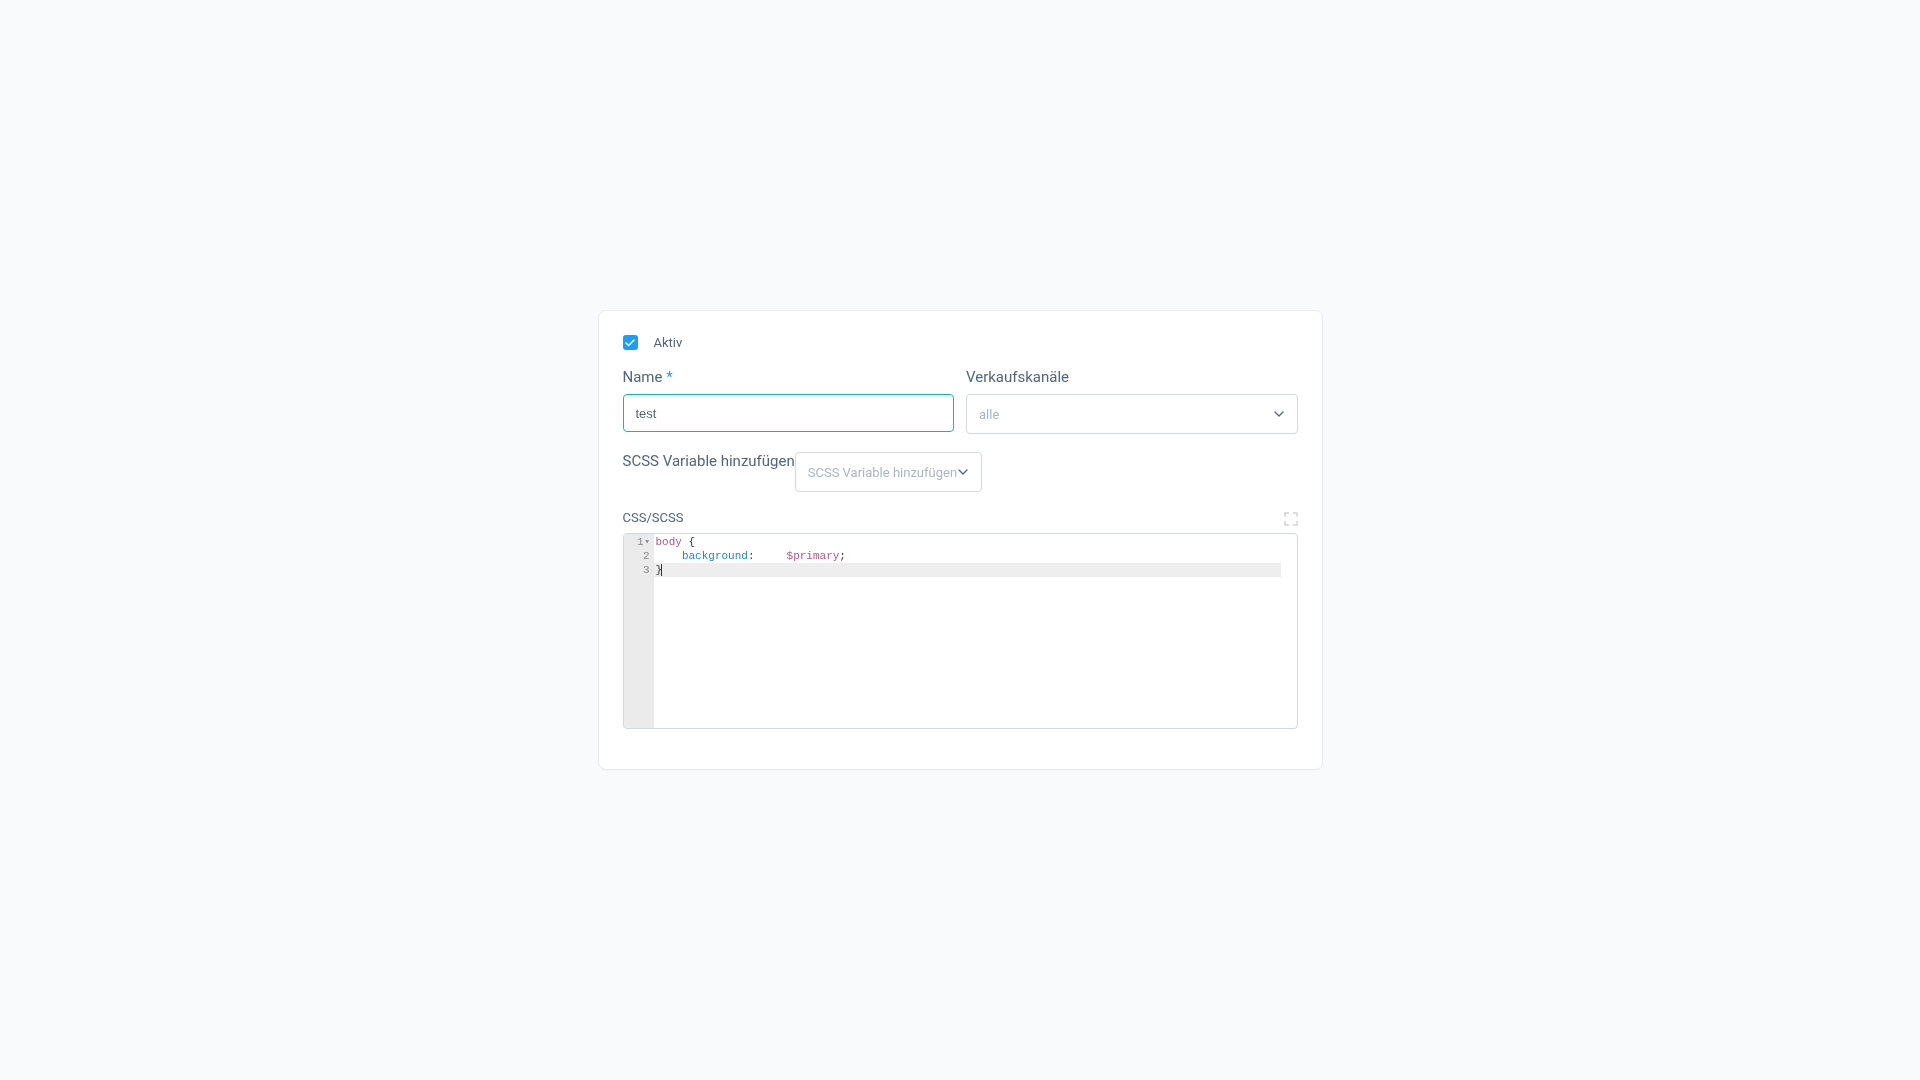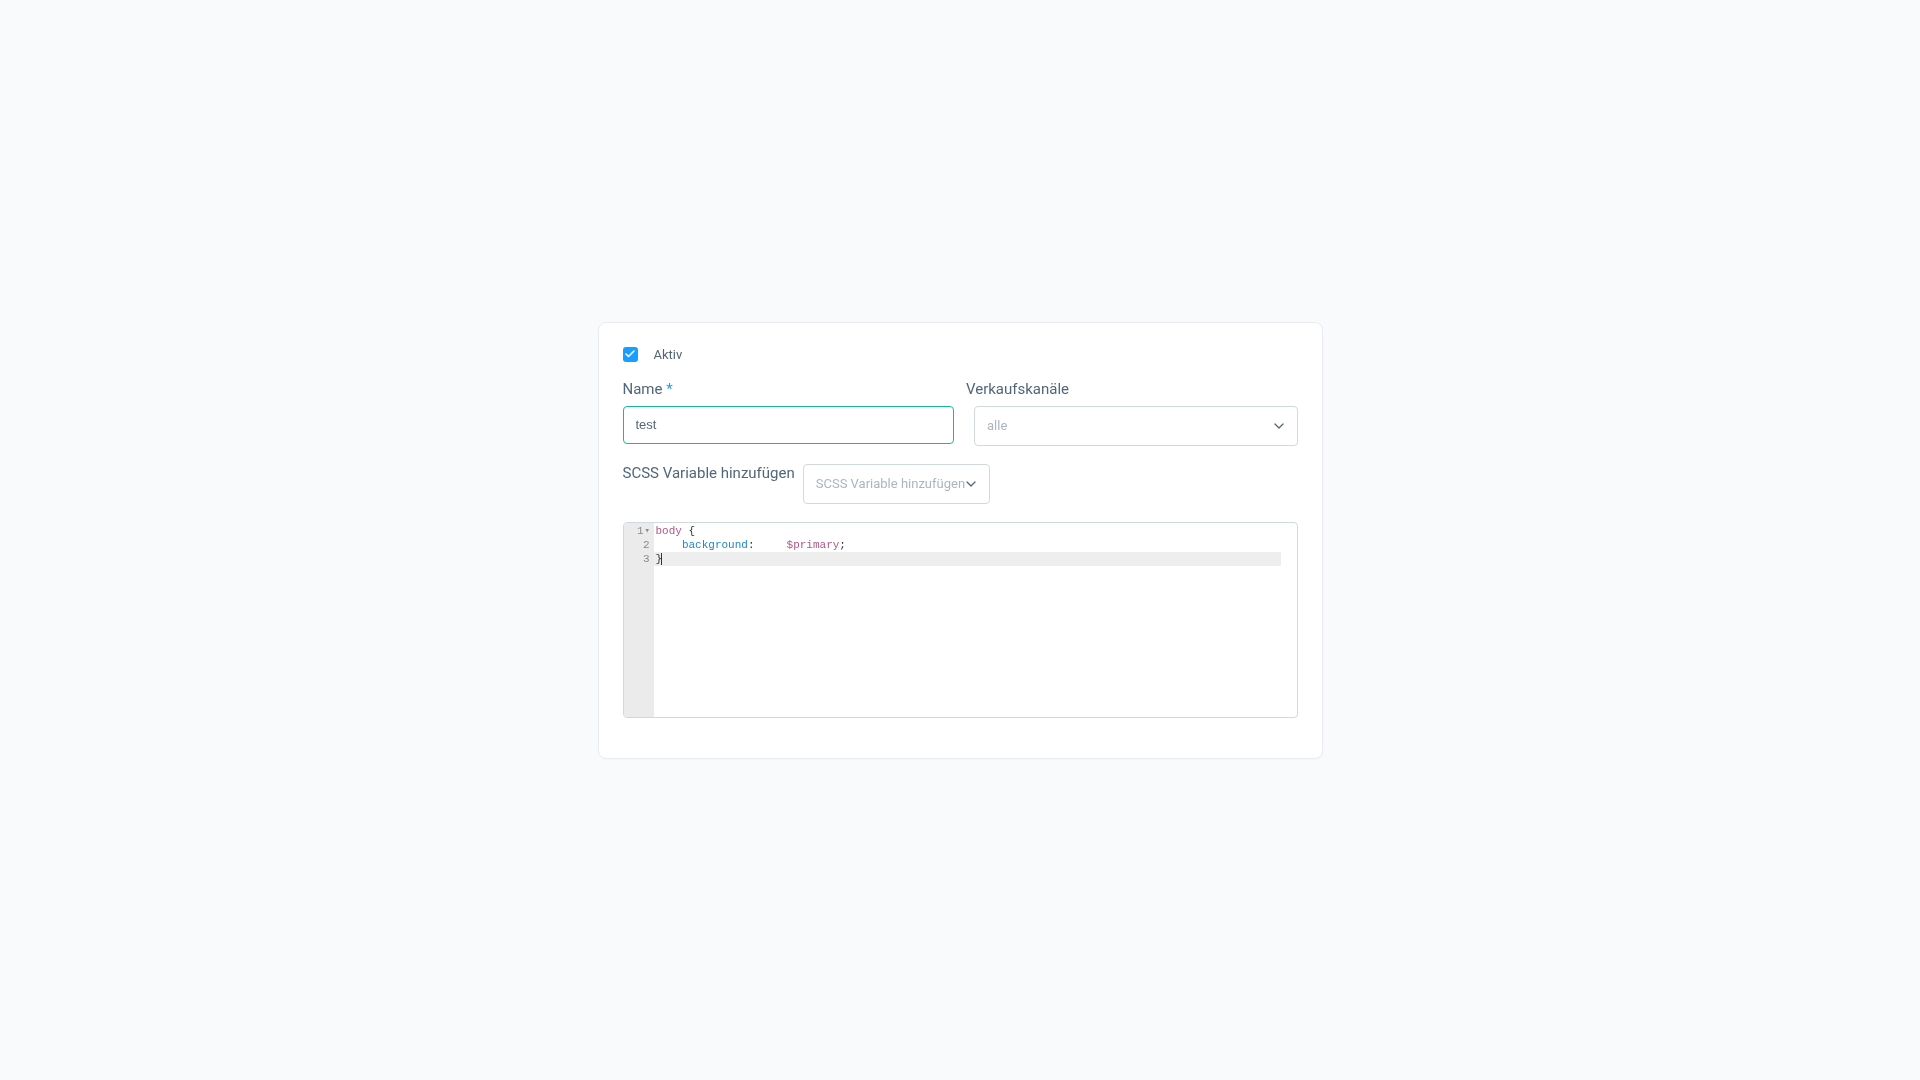--- a/index.html
+++ b/index.html
@@ -94,7 +94,6 @@
     align-items: center;
     justify-content: space-between;
     cursor: pointer;
-    margin-left: 8px;
   }
   .select .value {
     color: #aab6c2;

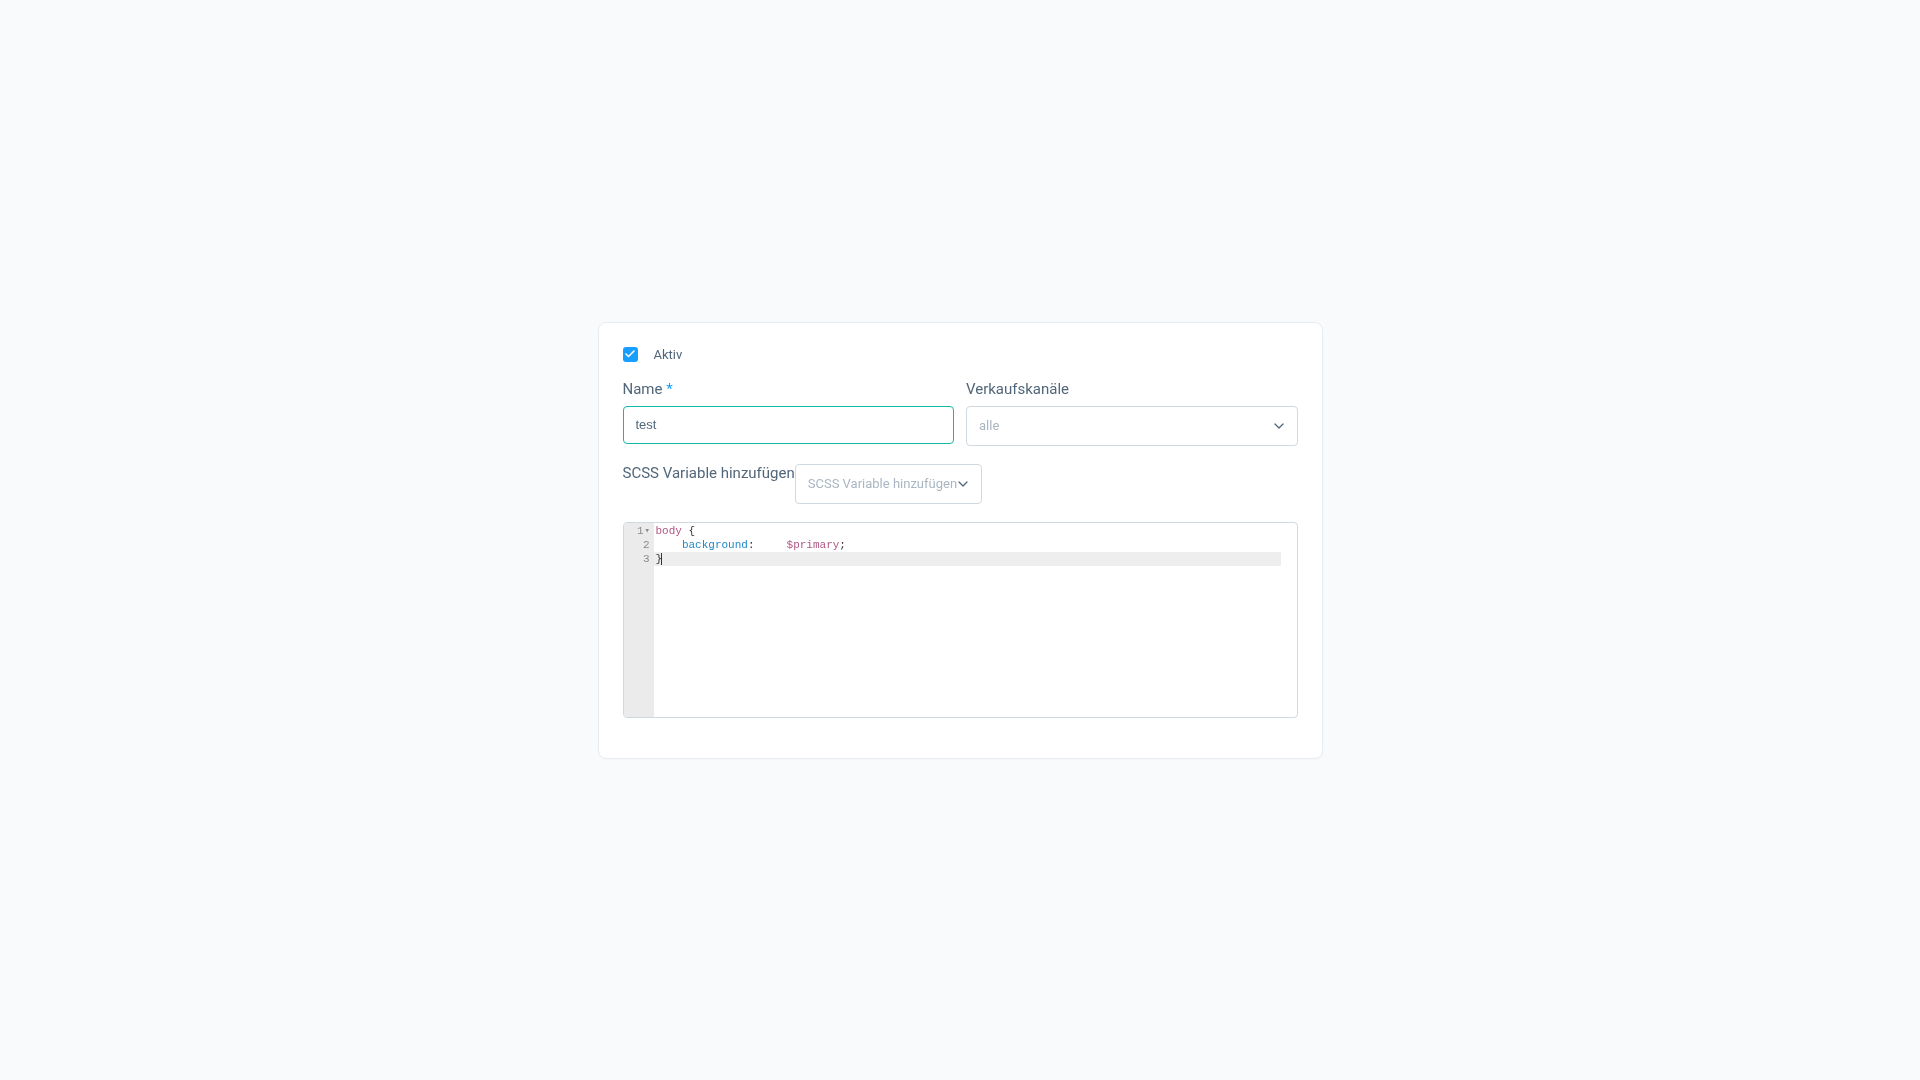--- a/index.html
+++ b/index.html
@@ -243,6 +243,17 @@
   </div>
 
   <div class="editor-section">
+    <div class="editor-header">
+      <span class="editor-label">CSS/SCSS</span>
+      <span class="expand-icon">
+        <svg viewBox="0 0 14 14" fill="none" stroke="#8a8a8a" stroke-width="1.4">
+          <path d="M1 5 V1 H5"></path>
+          <path d="M13 5 V1 H9"></path>
+          <path d="M1 9 V13 H5"></path>
+          <path d="M13 9 V13 H9"></path>
+        </svg>
+      </span>
+    </div>
     <div class="code-editor">
       <div class="gutter">
         <div class="ln"><span>1</span><span class="fold">▾</span></div>

